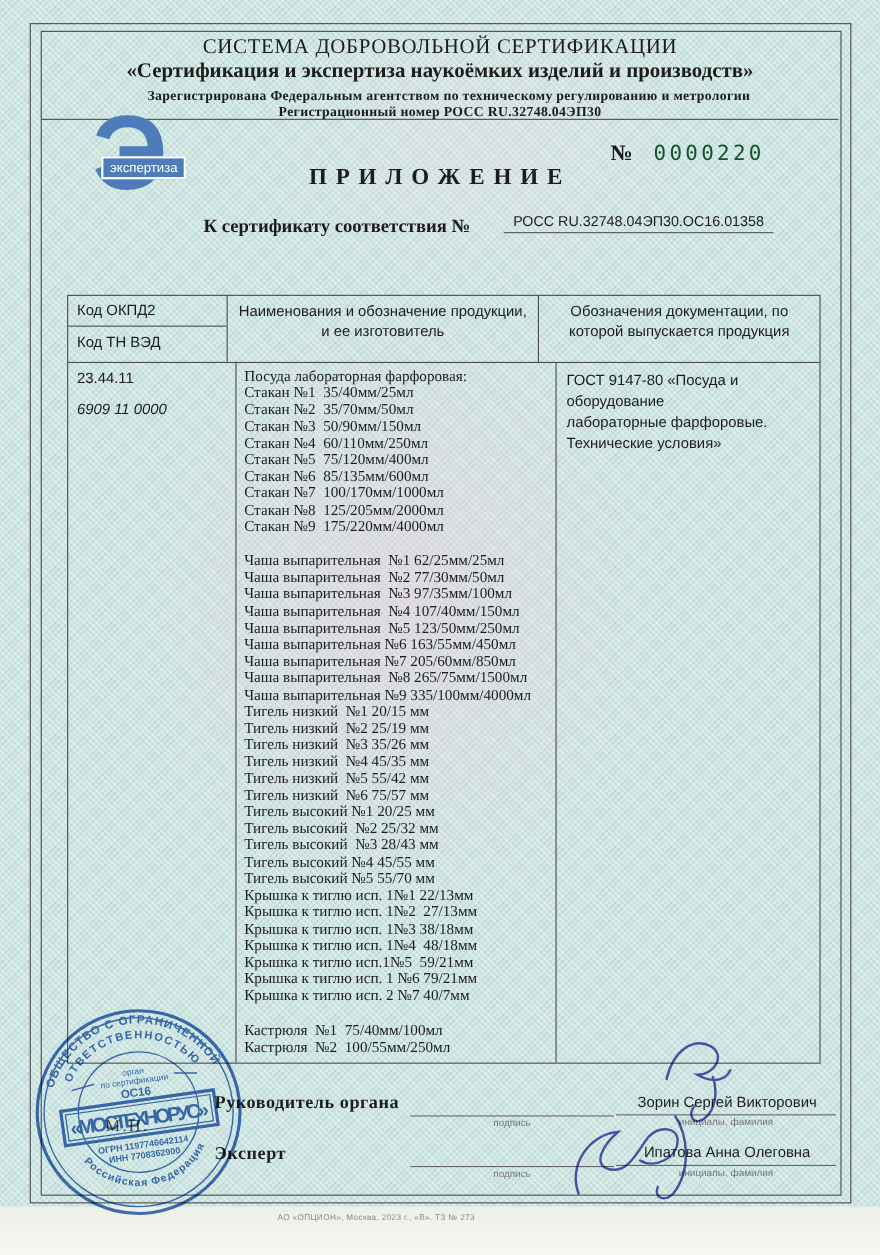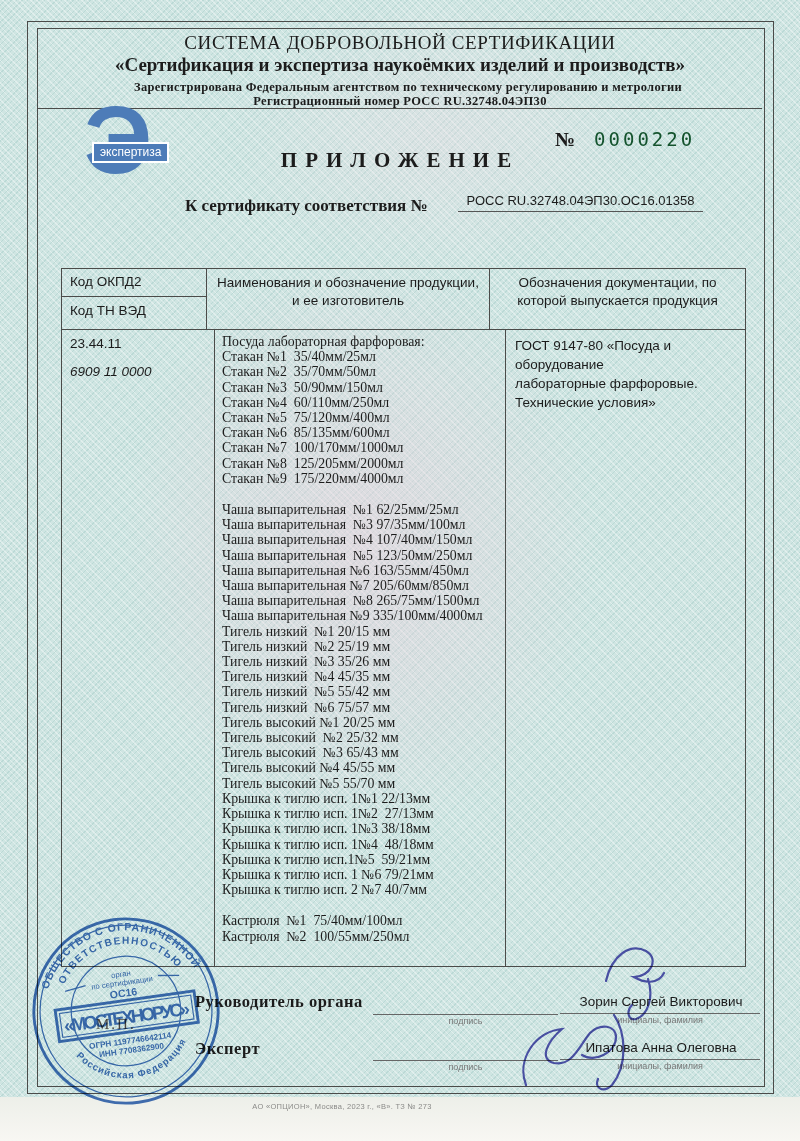--- a/index.html
+++ b/index.html
@@ -151,6 +151,7 @@
           <div class="line">Стакан №9  175/220мм/4000мл</div>
           <div class="line gap"></div>
           <div class="line">Чаша выпарительная  №1 62/25мм/25мл</div>
+          <div class="line">Чаша выпарительная  №2 77/30мм/50мл</div>
           <div class="line">Чаша выпарительная  №3 97/35мм/100мл</div>
           <div class="line">Чаша выпарительная  №4 107/40мм/150мл</div>
           <div class="line">Чаша выпарительная  №5 123/50мм/250мл</div>

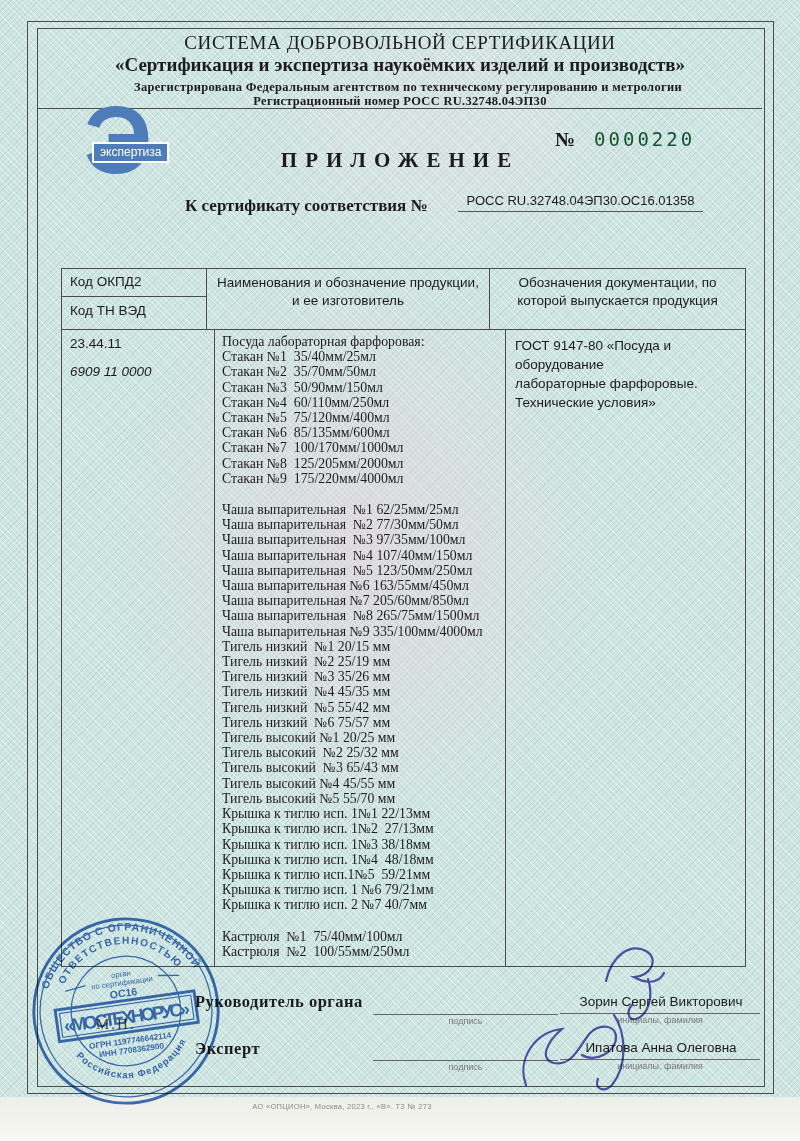--- a/index.html
+++ b/index.html
@@ -167,7 +167,7 @@
           <div class="line">Тигель низкий  №6 75/57 мм</div>
           <div class="line">Тигель высокий №1 20/25 мм</div>
           <div class="line">Тигель высокий  №2 25/32 мм</div>
-          <div class="line">Тигель высокий  №3 65/43 мм</div>
+          <div class="line">Тигель высокий  №3 28/43 мм</div>
           <div class="line">Тигель высокий №4 45/55 мм</div>
           <div class="line">Тигель высокий №5 55/70 мм</div>
           <div class="line">Крышка к тиглю исп. 1№1 22/13мм</div>

